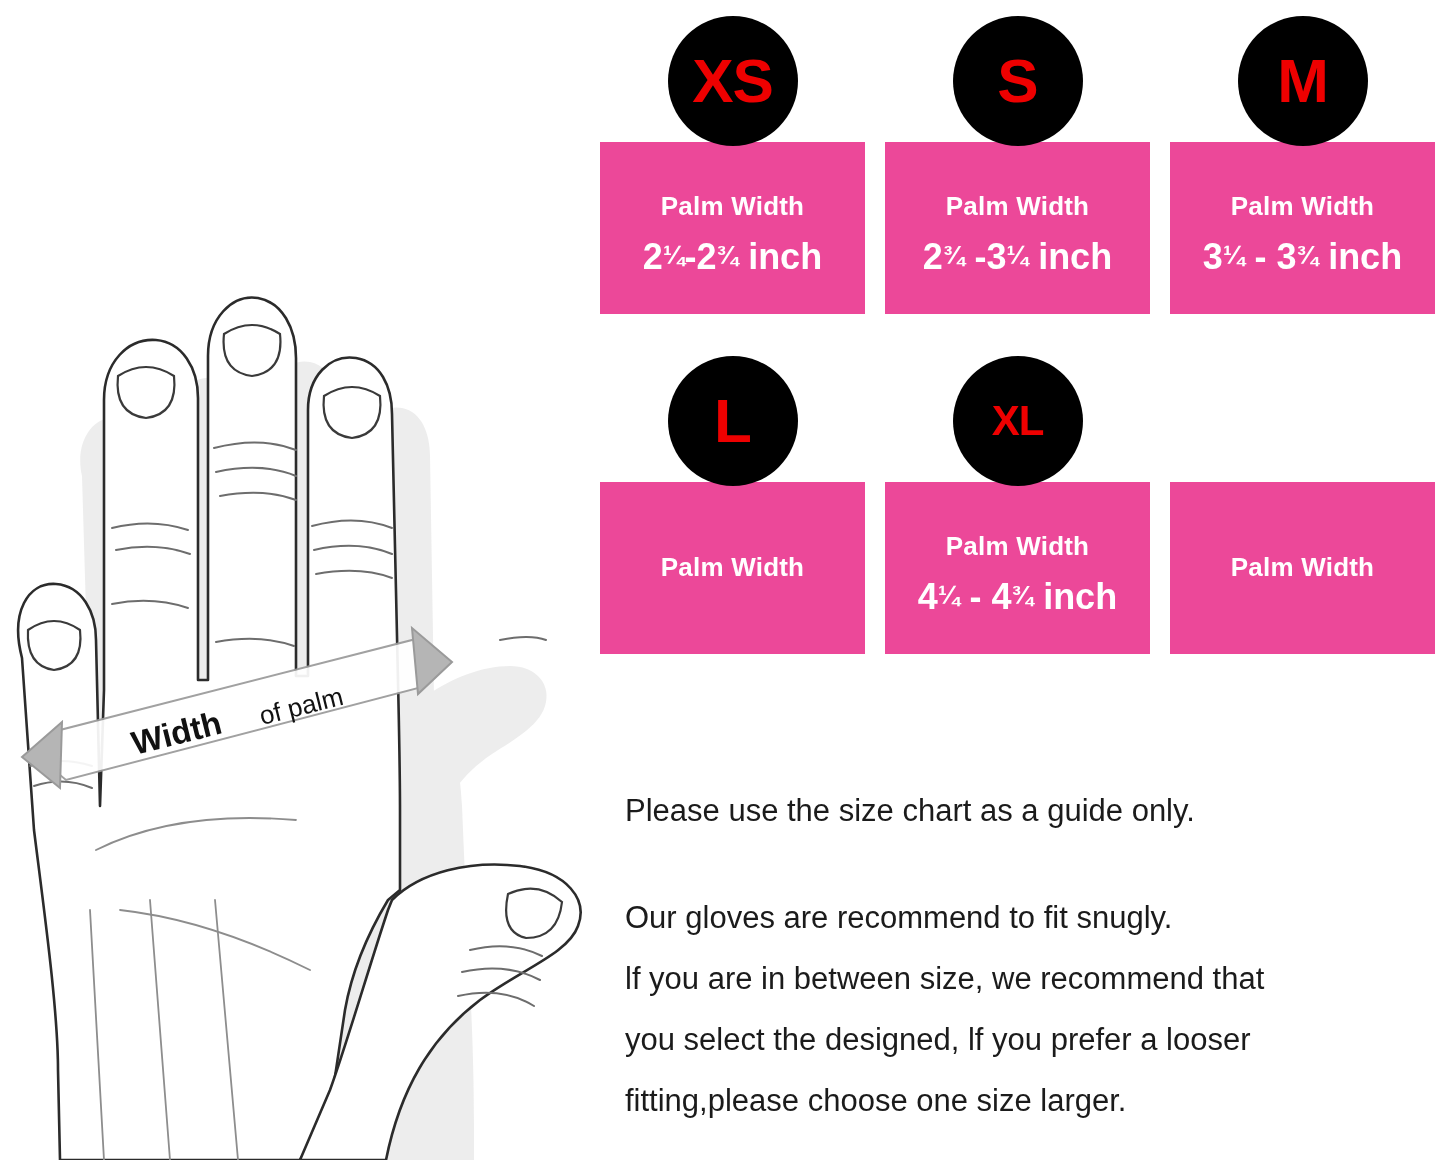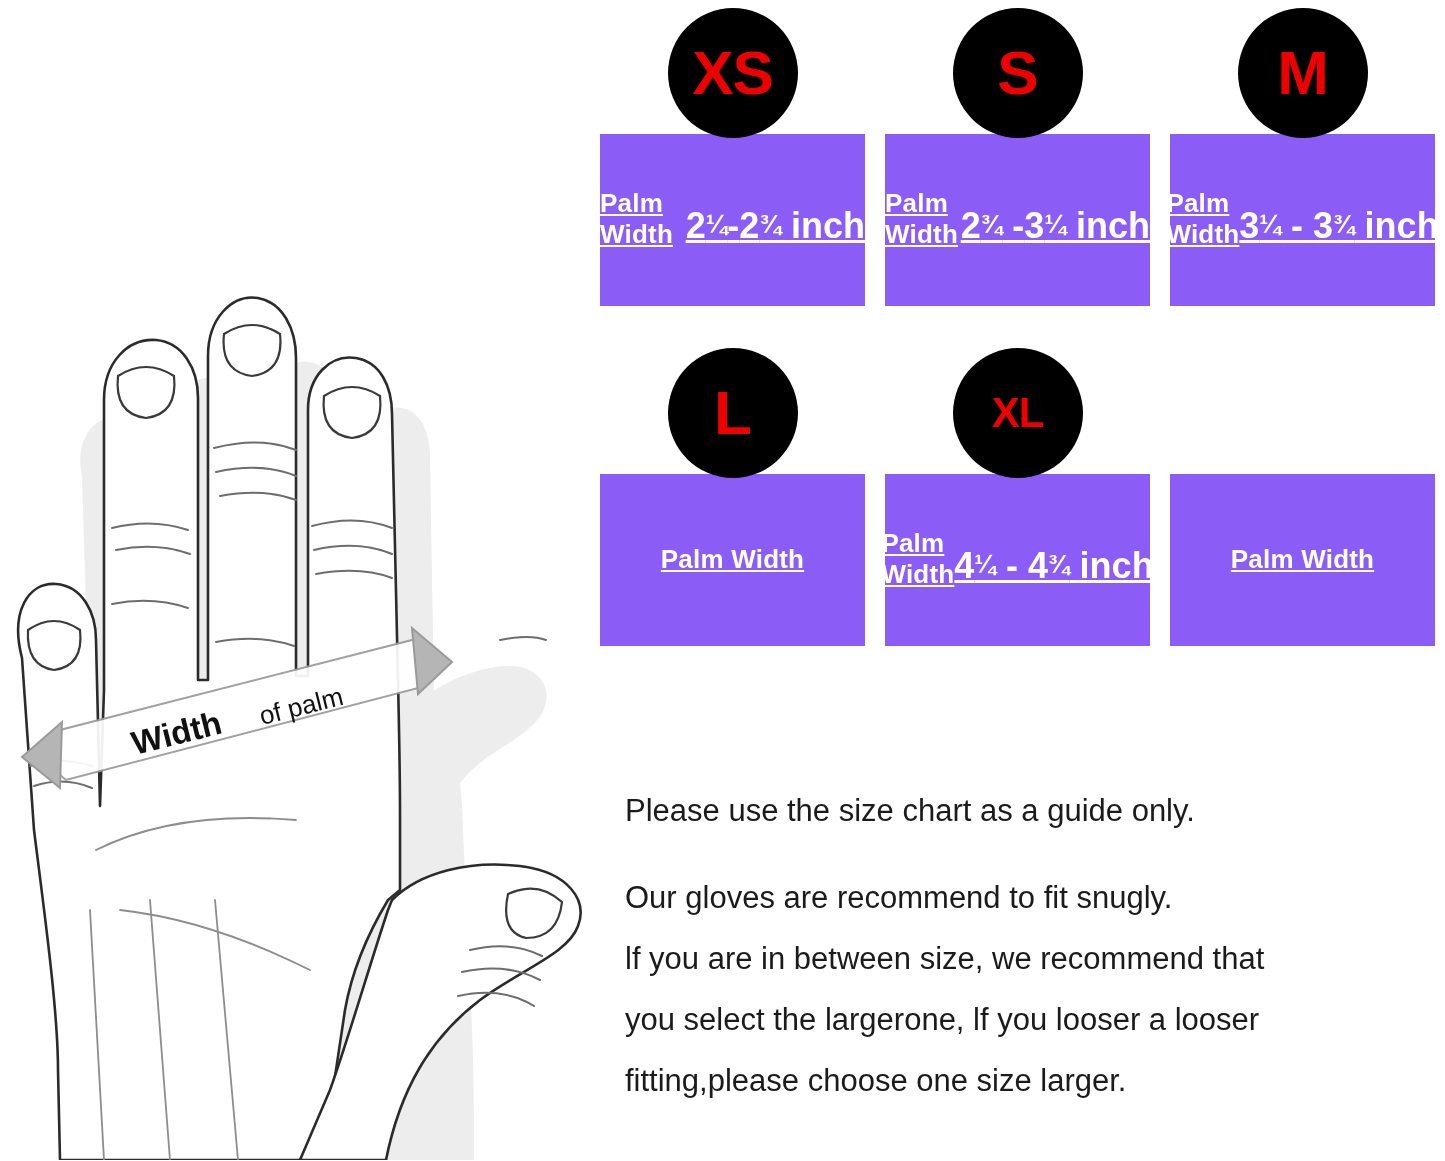--- a/index.html
+++ b/index.html
@@ -31,7 +31,7 @@
   #size-cards {
     position: absolute;
     left: 600px;
-    top: 8px;
+    top: 16px;
     width: 835px;
     display: grid;
     grid-template-columns: 265px 265px 265px;

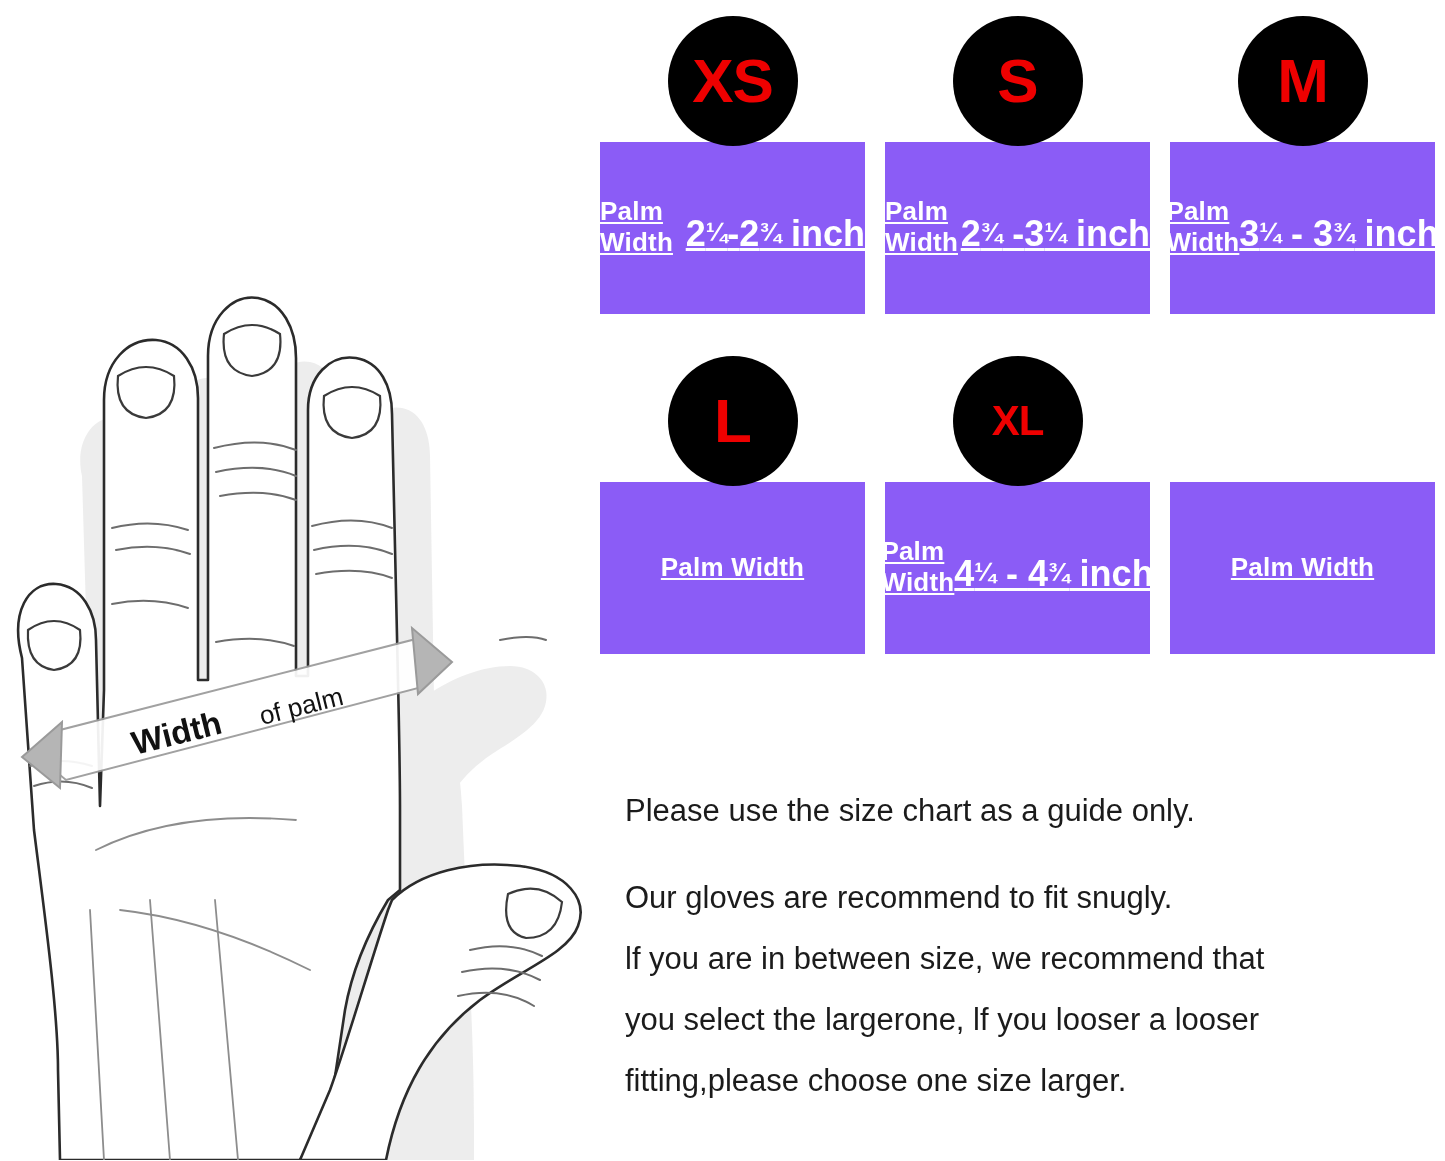--- a/index.html
+++ b/index.html
@@ -69,14 +69,14 @@
     left: 0;
     right: 0;
     height: 172px;
-    background: #8b5cf6;
+    background: #ec4899;
     color: #ffffff;
     display: flex;
+    flex-direction: column;
     align-items: center;
     justify-content: center;
     padding-top: 12px;
     box-sizing: border-box;
-    text-decoration: underline;
   }
   .card-label {
     font-size: 26px;

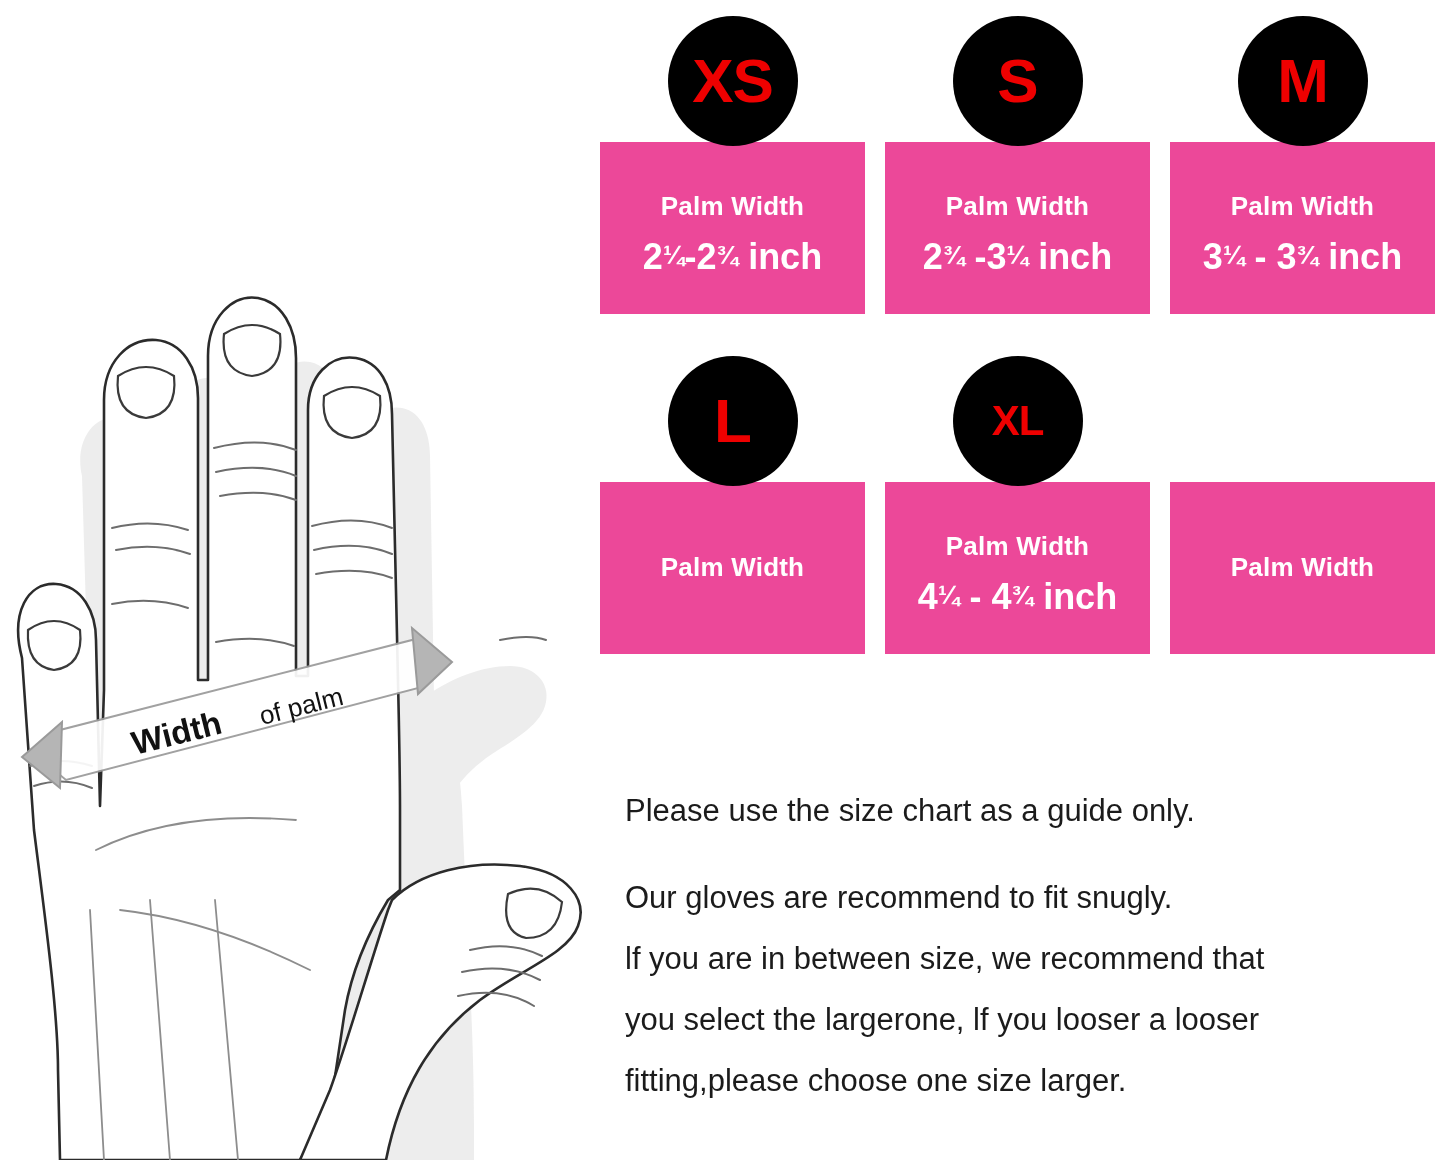--- a/index.html
+++ b/index.html
@@ -108,7 +108,7 @@
     margin-bottom: 30px;
     white-space: nowrap;
   }
-  #notes .note-gap { margin-bottom: 56px; }
+  #notes .note-gap { margin-bottom: 76px; }
 
   
   .width-label-main {

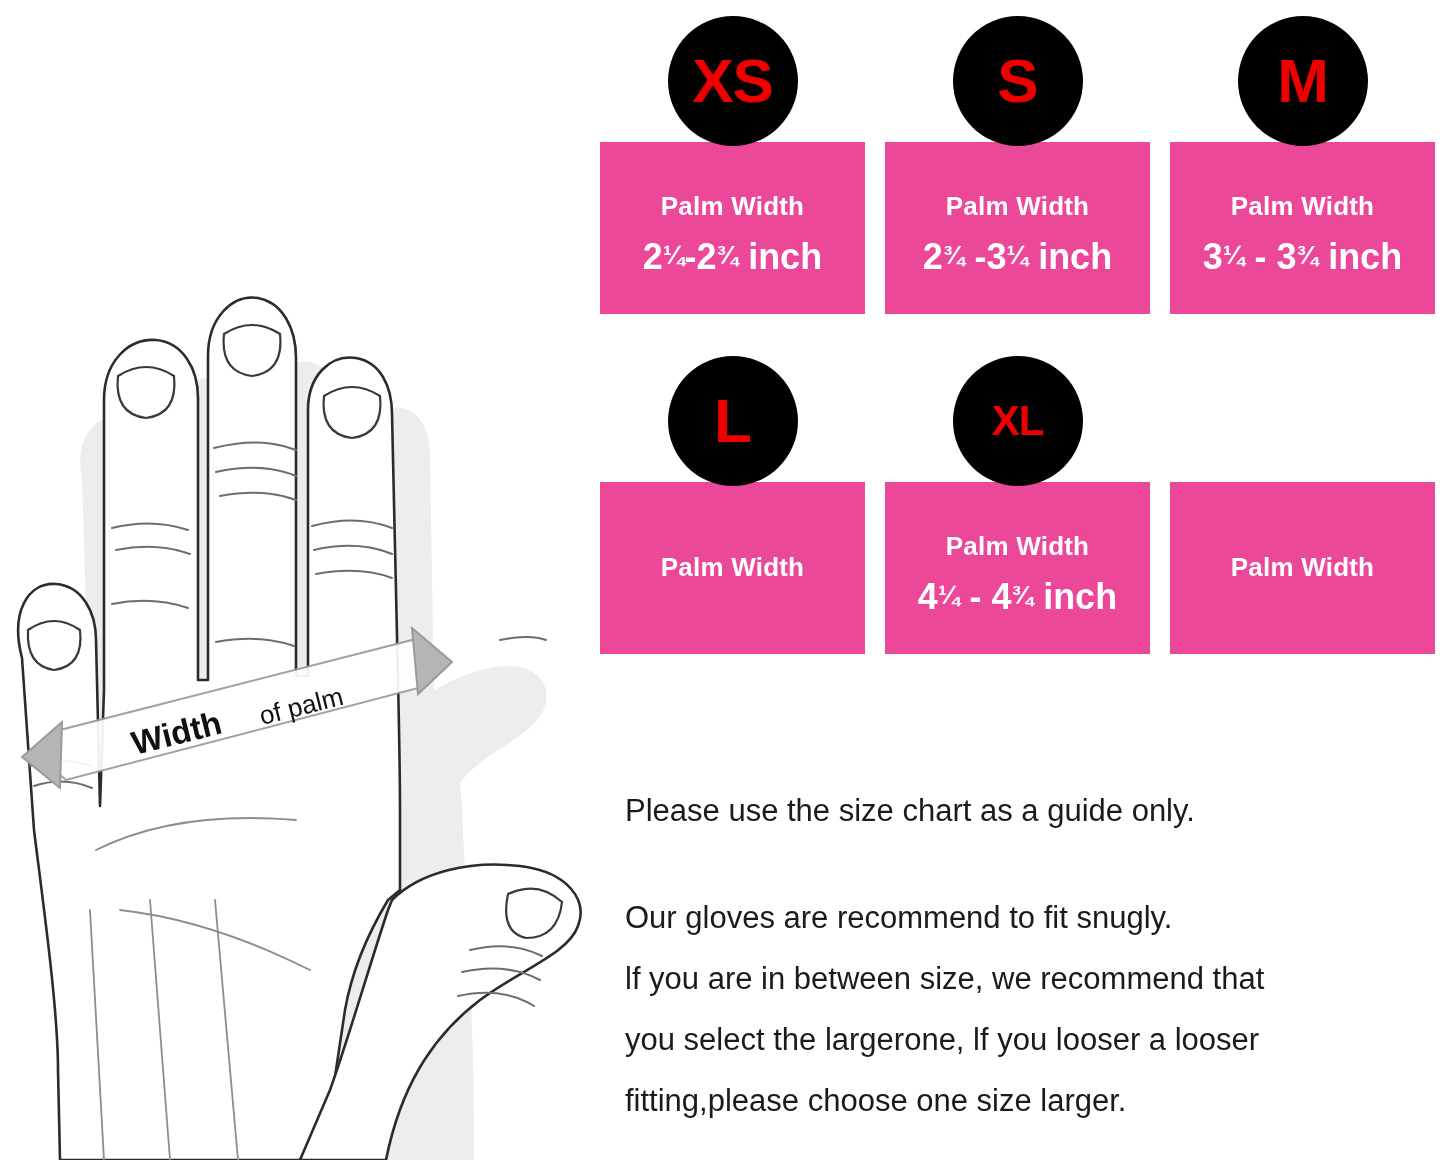--- a/index.html
+++ b/index.html
@@ -265,7 +265,7 @@
   <div class="note-line note-gap">Please use the size chart as a guide only.</div>
   <div class="note-line">Our gloves are recommend to fit snugly.</div>
   <div class="note-line">lf you are in between size, we recommend that</div>
-  <div class="note-line">you select the largerone, lf you looser a looser</div>
+  <div class="note-line">you select the designed, lf you prefer a looser</div>
   <div class="note-line">fitting,please choose one size larger.</div>
 </div>
 

